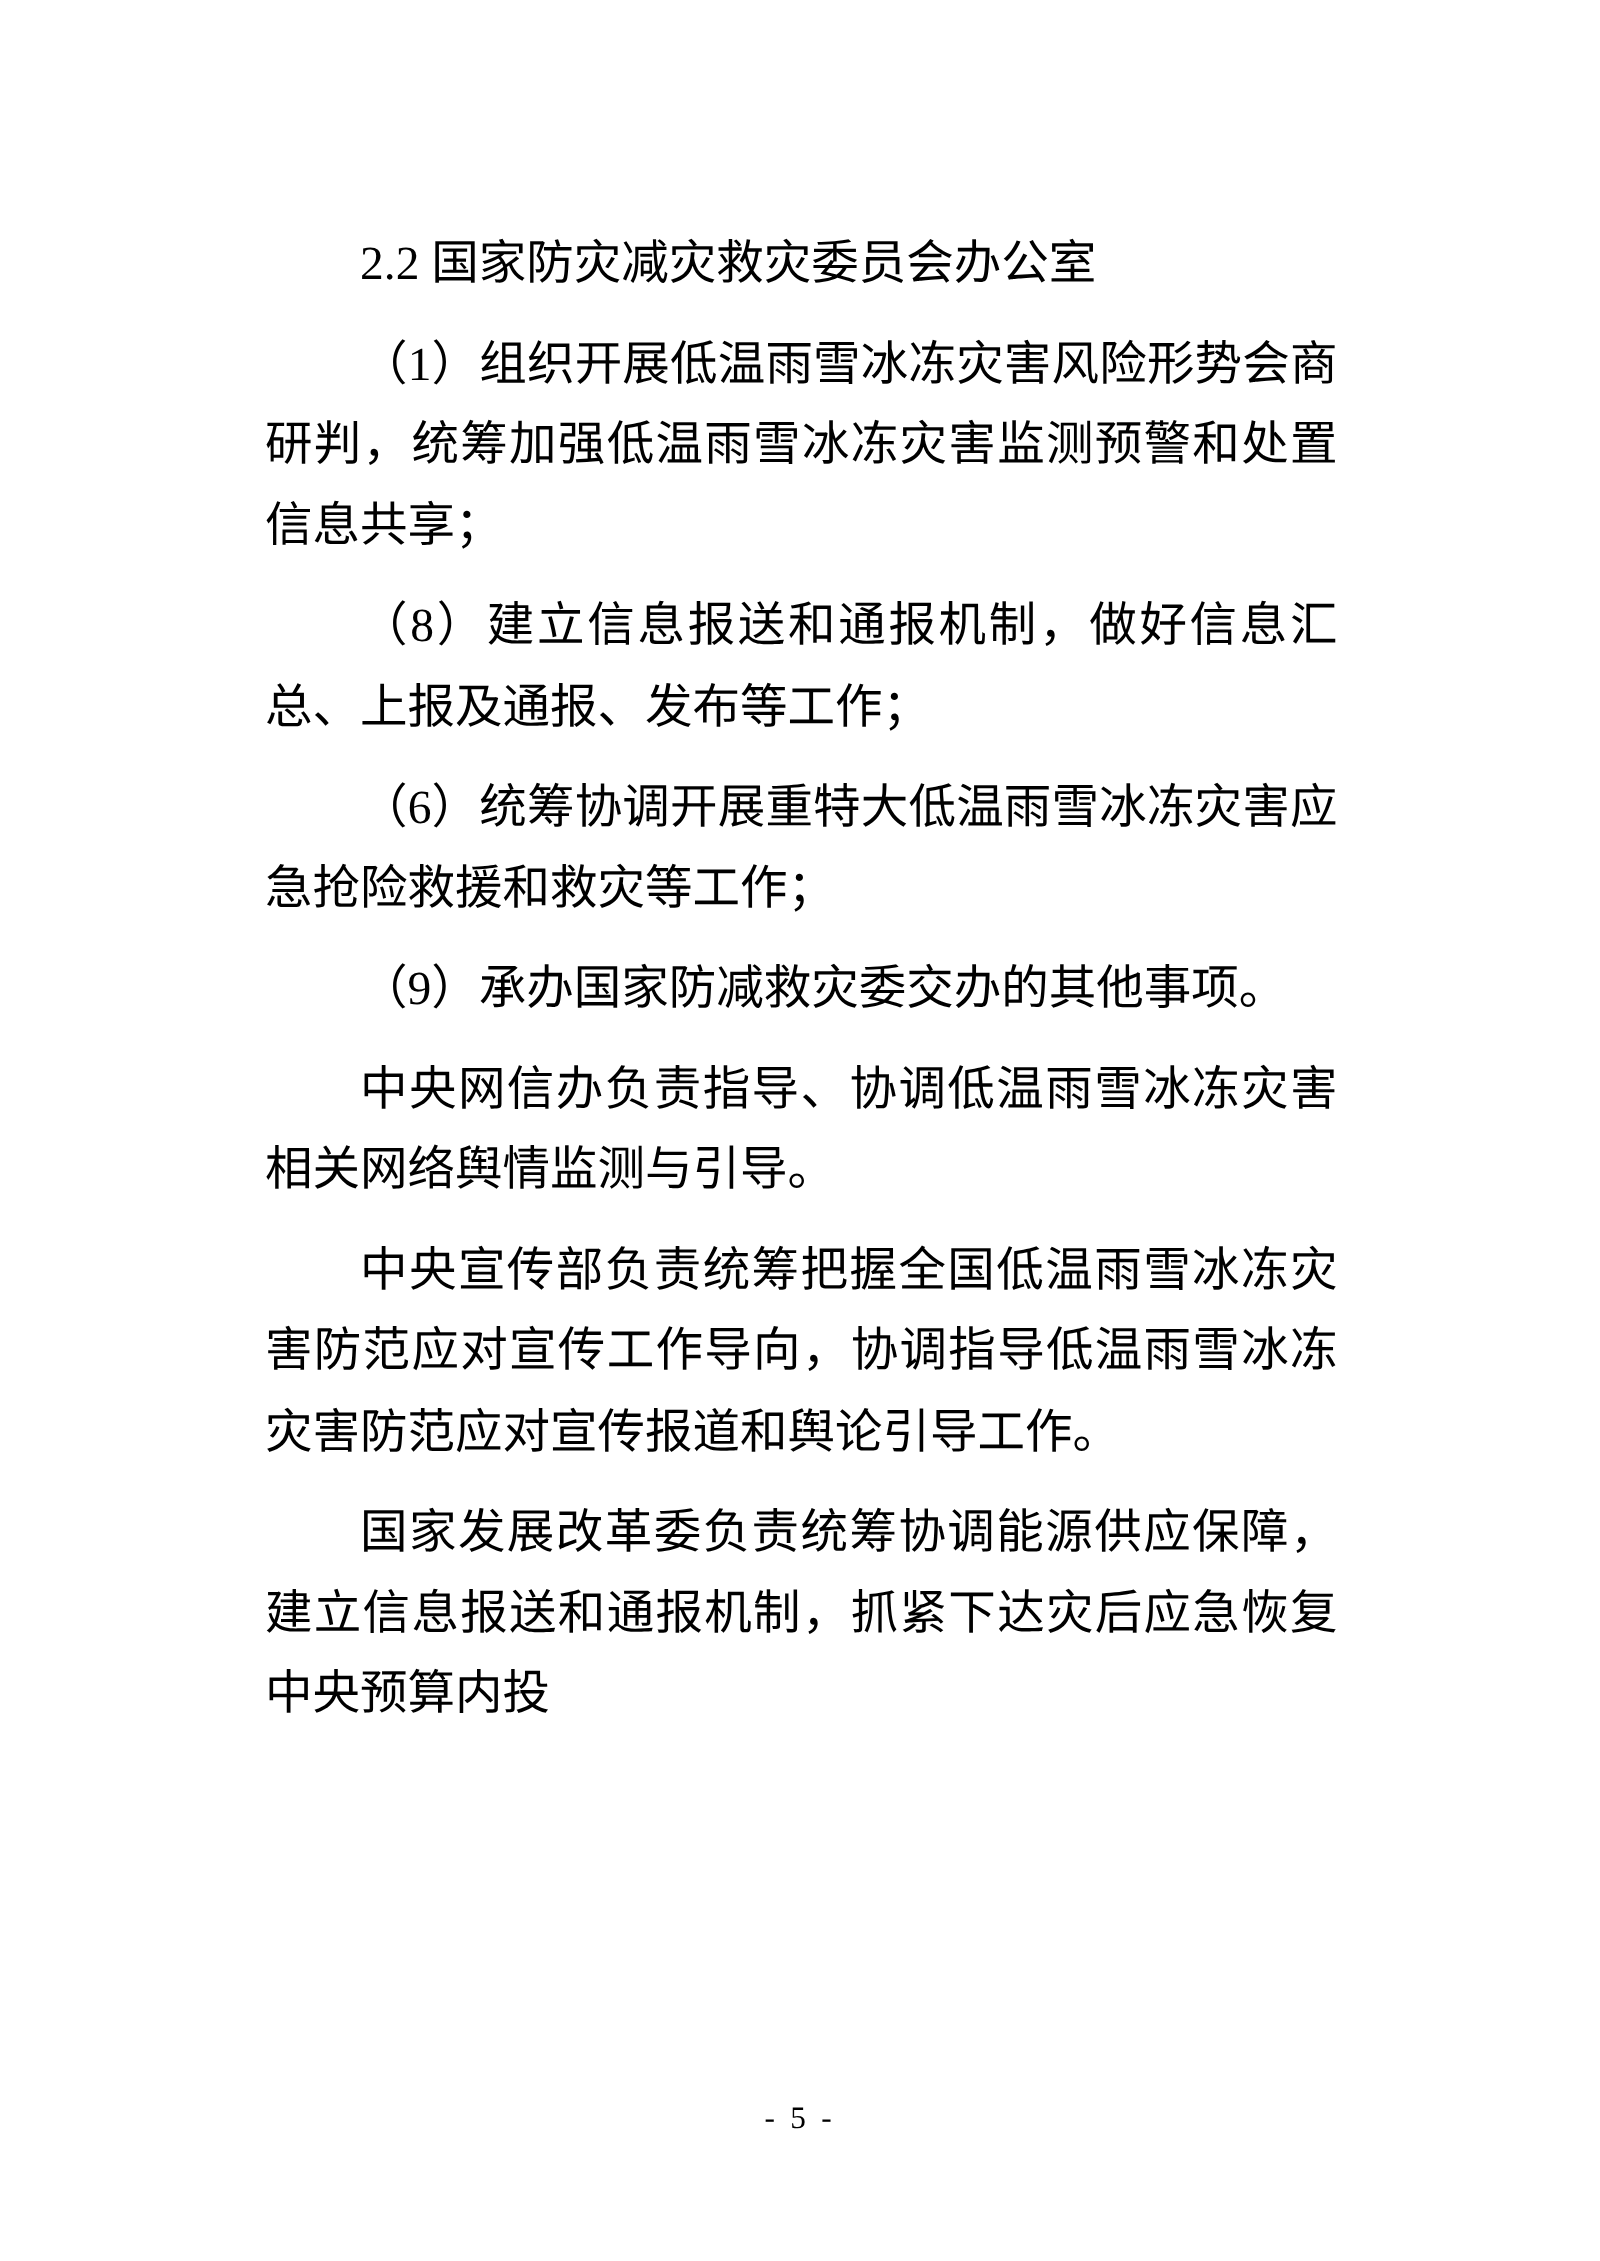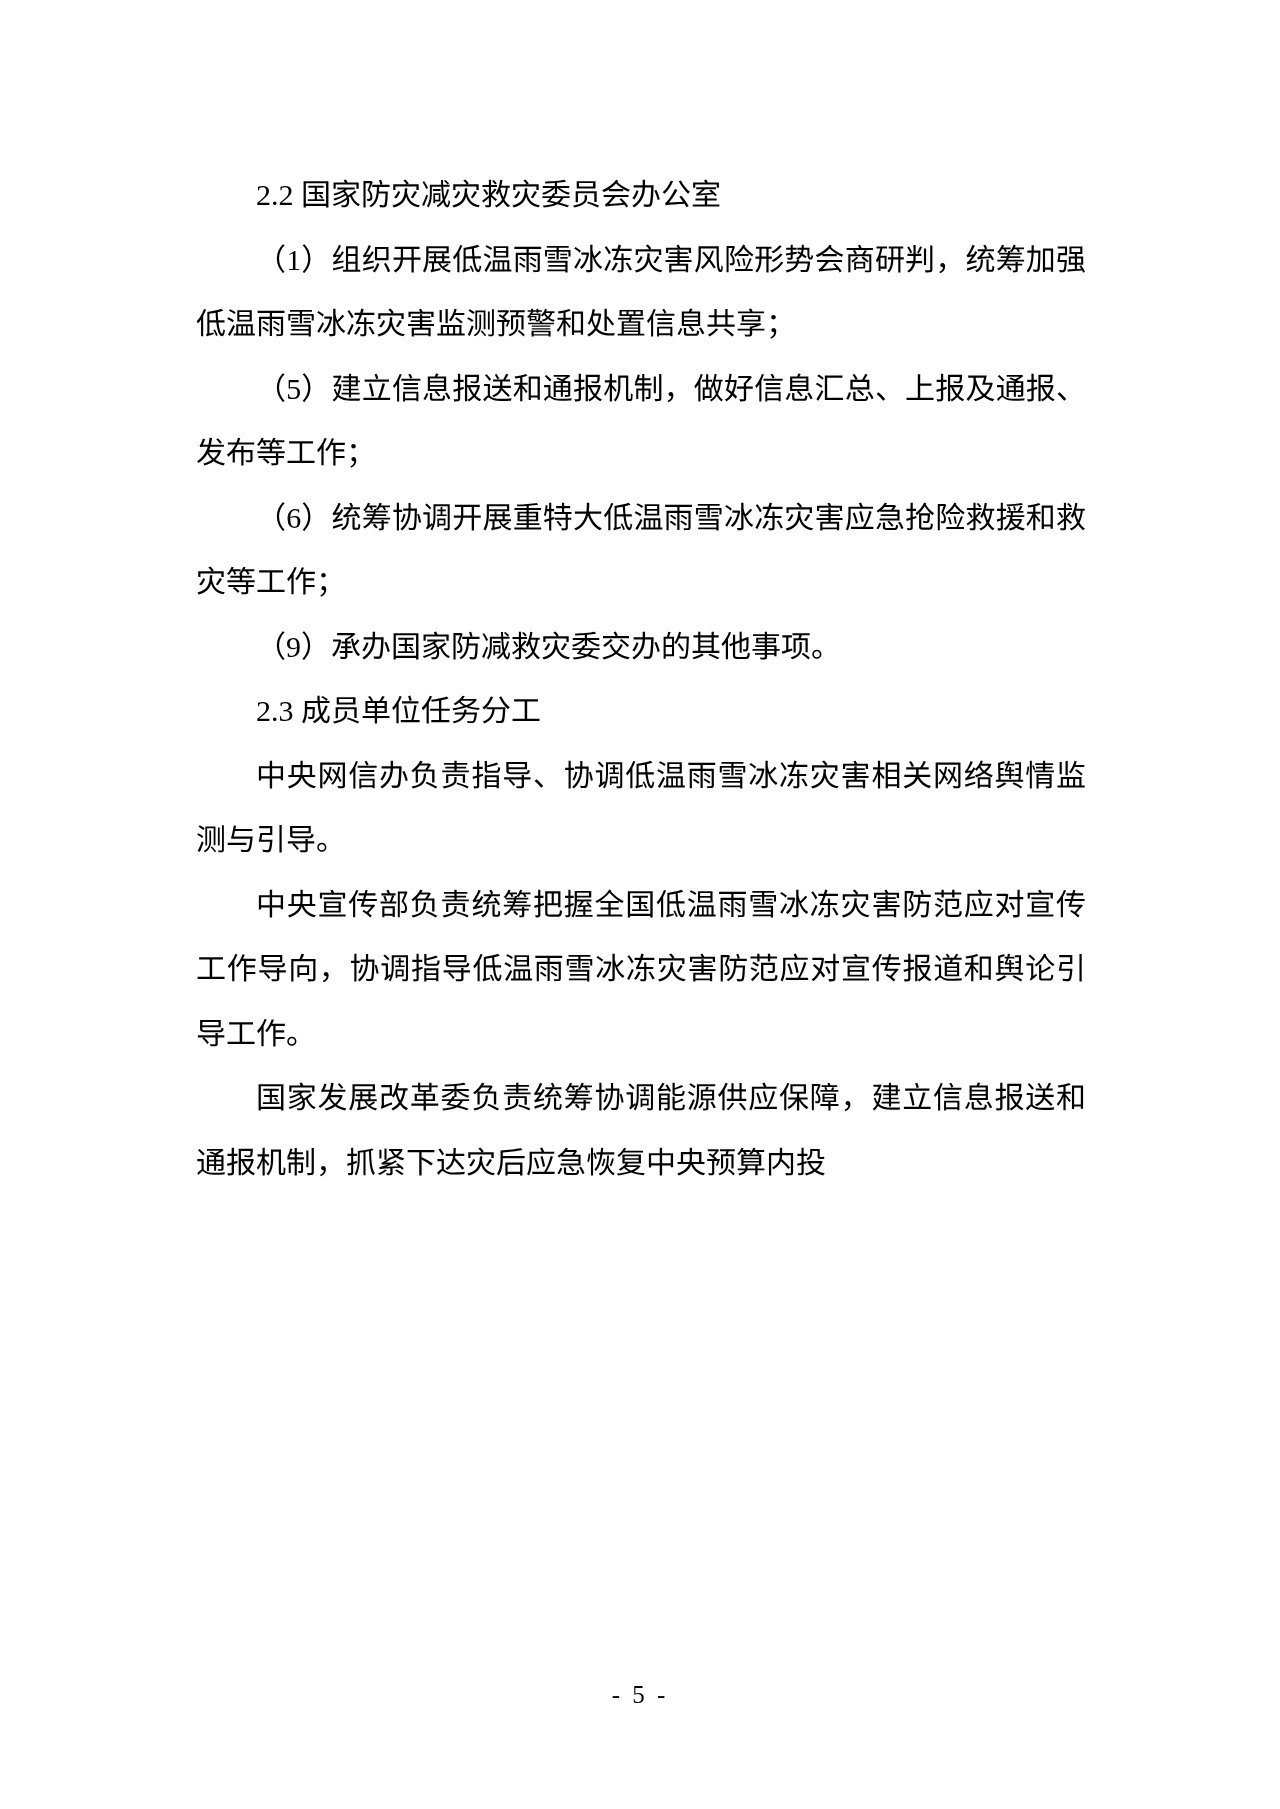--- a/index.html
+++ b/index.html
@@ -23,9 +23,9 @@
     width: 890px;
   }
   .line {
-    margin: 0;
+    margin: 16px;
     padding: 0;
-    font-size: 30px;
+    font-size: 38px;
     line-height: 64.5px;
     color: #000000;
     text-align: justify;

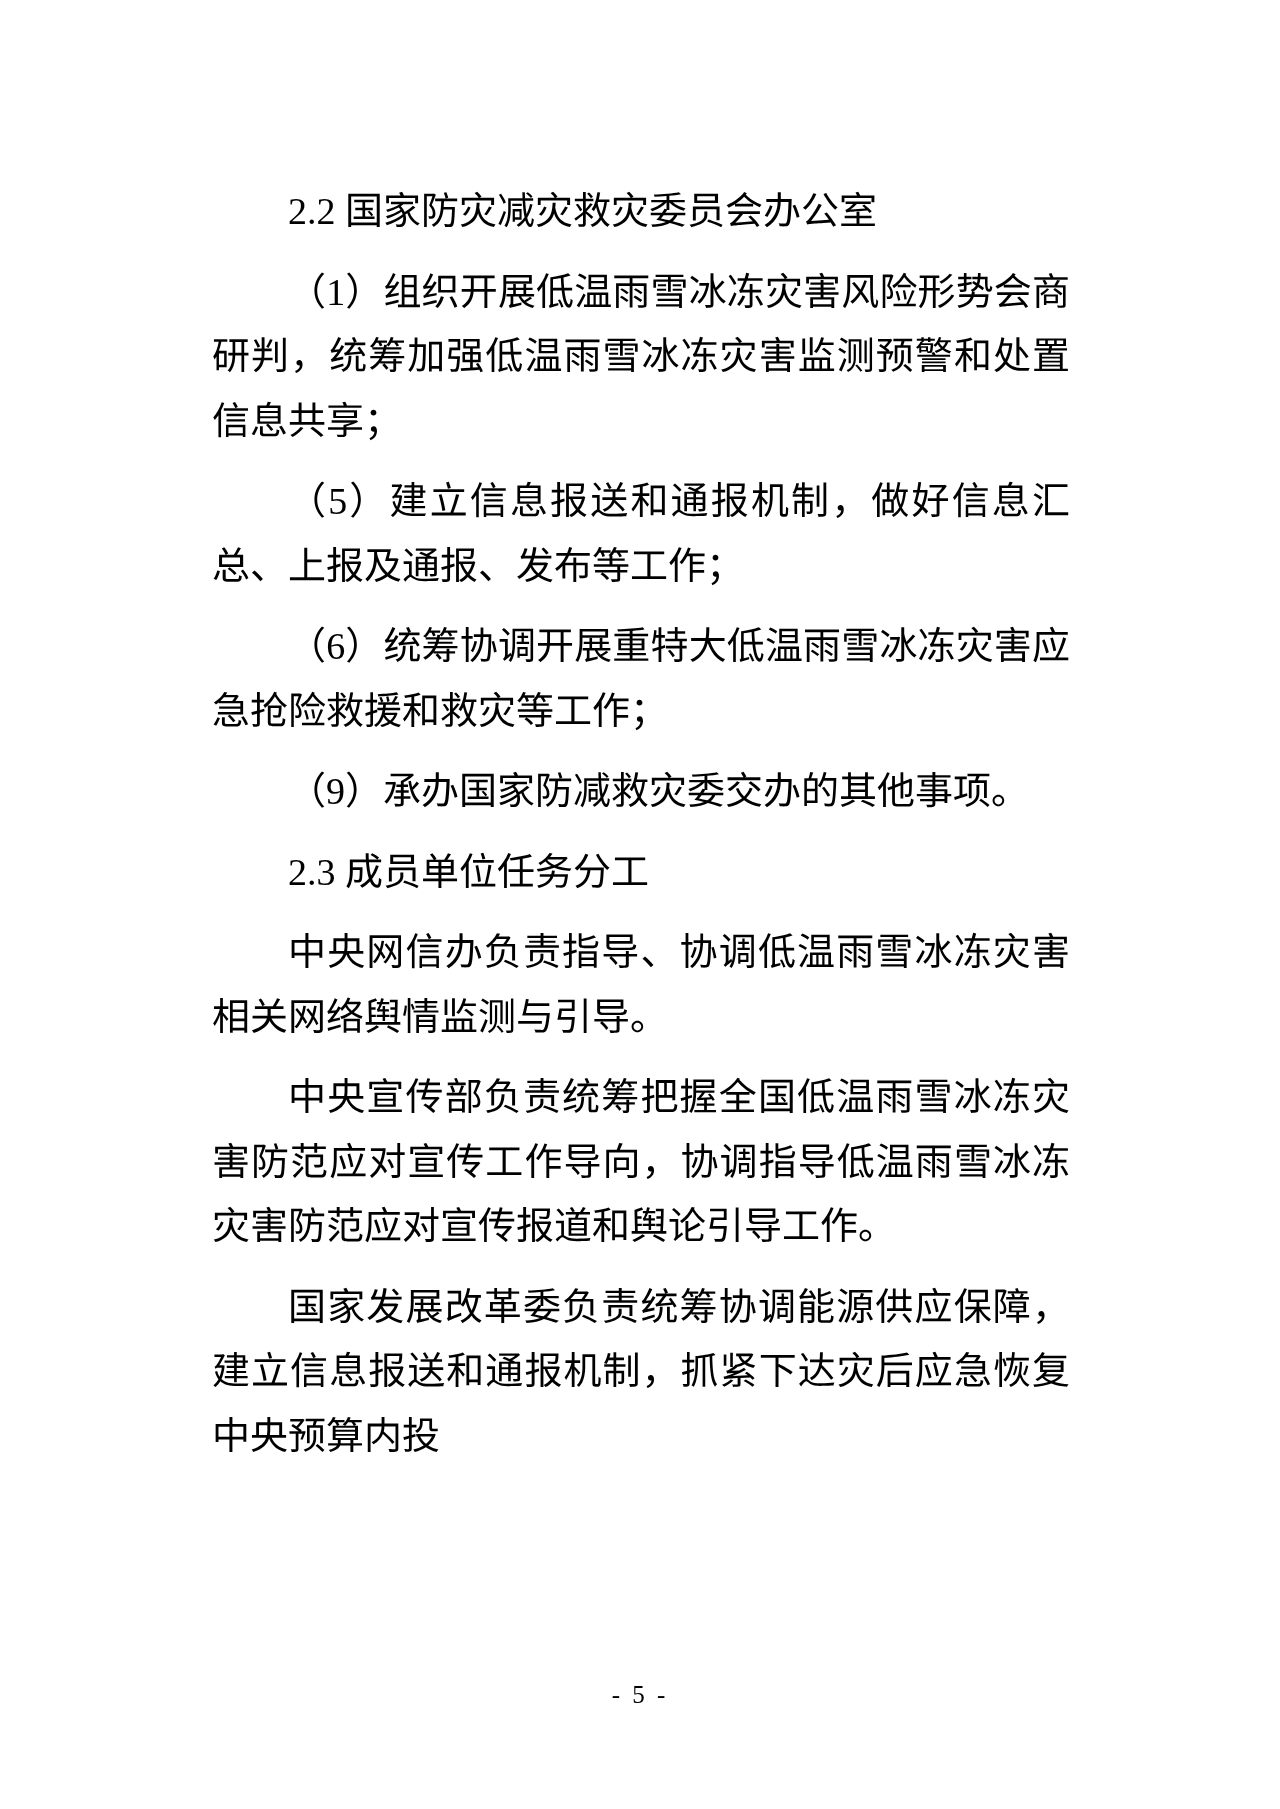--- a/index.html
+++ b/index.html
@@ -52,7 +52,7 @@
   <main class="content">
     <p class="line">2.2 国家防灾减灾救灾委员会办公室</p>
     <p class="line">（1）组织开展低温雨雪冰冻灾害风险形势会商研判，统筹加强低温雨雪冰冻灾害监测预警和处置信息共享；</p>
-    <p class="line">（5）建立信息报送和通报机制，做好信息汇总、上报及通报、发布等工作；</p>
+    <p class="line">（8）建立信息报送和通报机制，做好信息汇总、上报及通报、发布等工作；</p>
     <p class="line">（6）统筹协调开展重特大低温雨雪冰冻灾害应急抢险救援和救灾等工作；</p>
     <p class="line">（9）承办国家防减救灾委交办的其他事项。</p>
     <p class="line">2.3 成员单位任务分工</p>

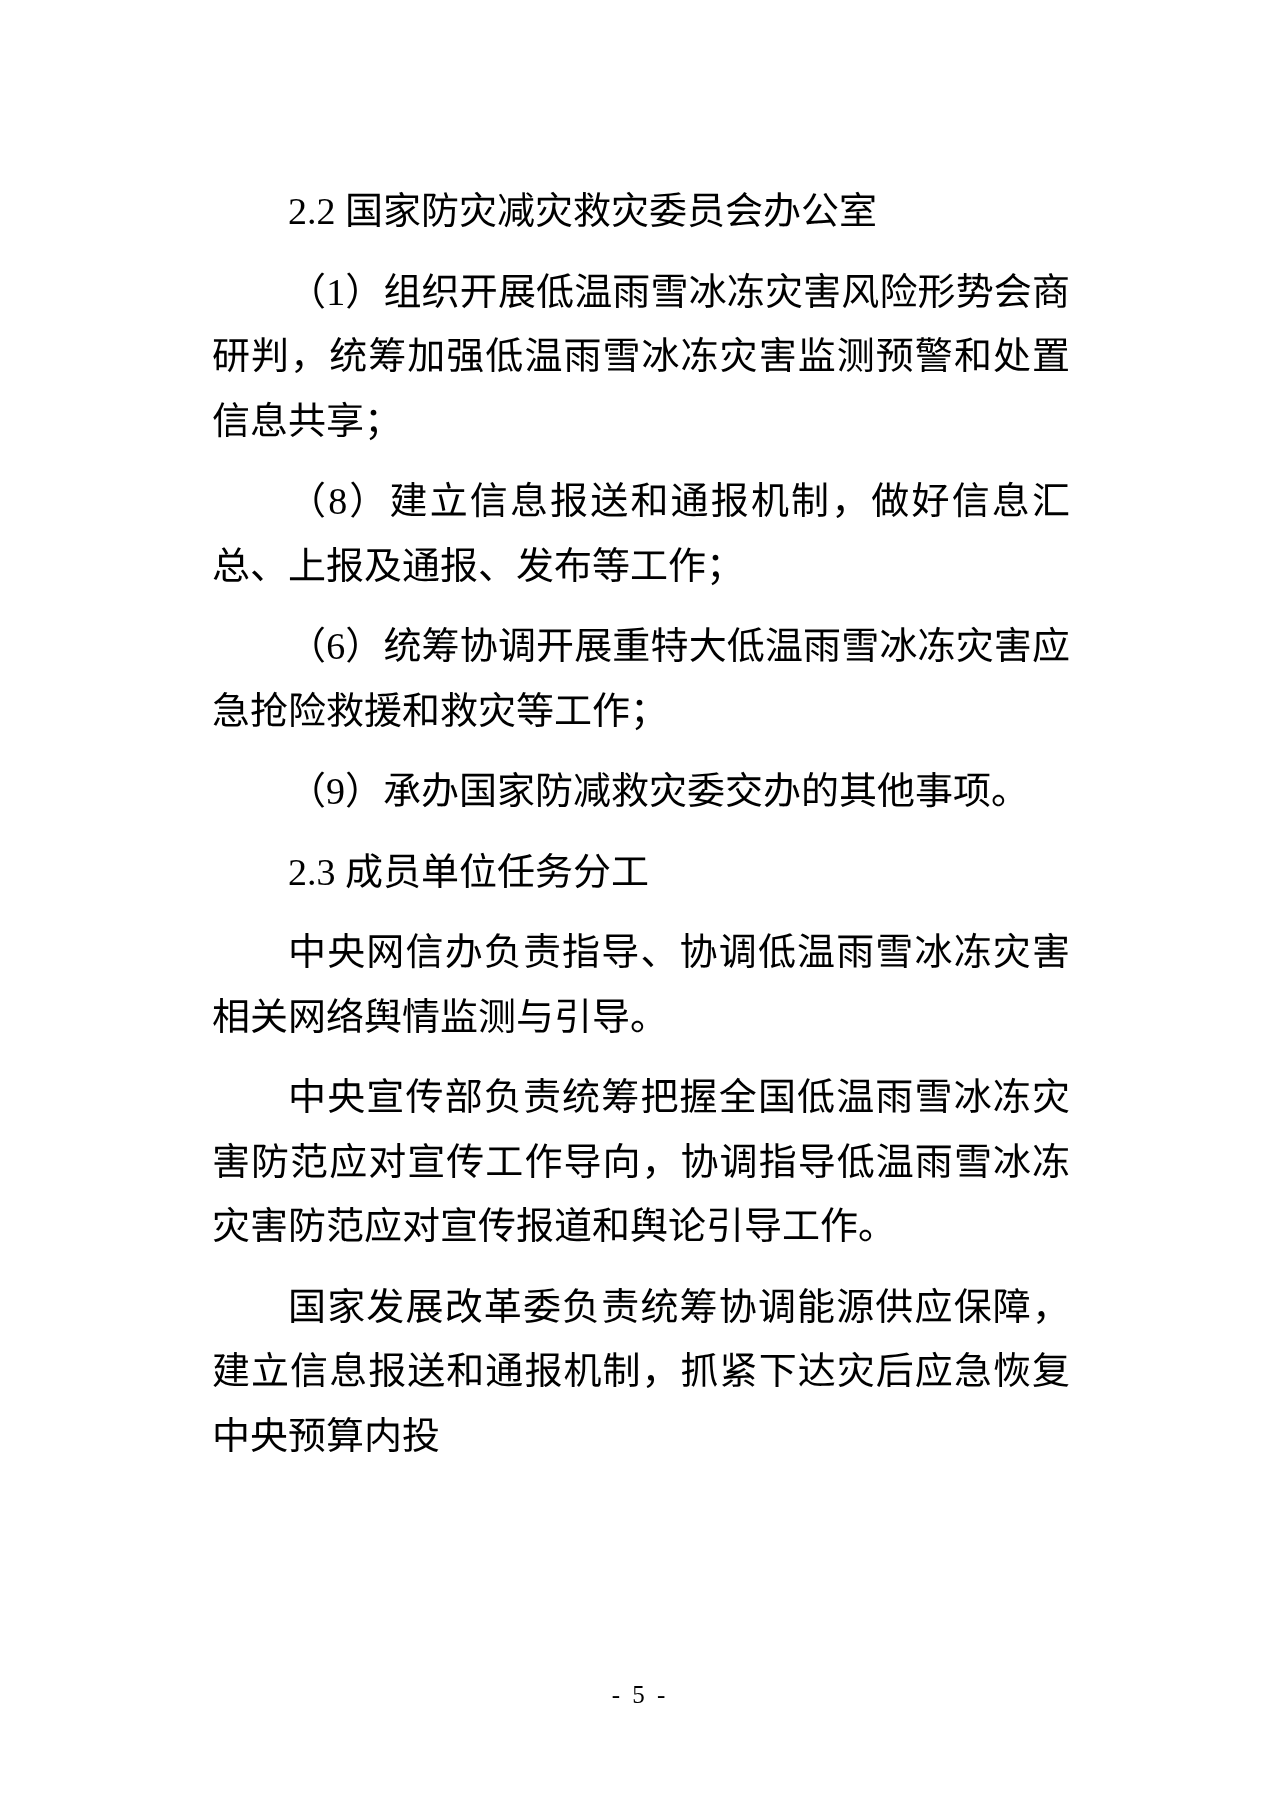--- a/index.html
+++ b/index.html
@@ -55,7 +55,6 @@
     <p class="line">（8）建立信息报送和通报机制，做好信息汇总、上报及通报、发布等工作；</p>
     <p class="line">（6）统筹协调开展重特大低温雨雪冰冻灾害应急抢险救援和救灾等工作；</p>
     <p class="line">（9）承办国家防减救灾委交办的其他事项。</p>
-    <p class="line">2.3 成员单位任务分工</p>
     <p class="line">中央网信办负责指导、协调低温雨雪冰冻灾害相关网络舆情监测与引导。</p>
     <p class="line">中央宣传部负责统筹把握全国低温雨雪冰冻灾害防范应对宣传工作导向，协调指导低温雨雪冰冻灾害防范应对宣传报道和舆论引导工作。</p>
     <p class="line">国家发展改革委负责统筹协调能源供应保障，建立信息报送和通报机制，抓紧下达灾后应急恢复中央预算内投</p>

